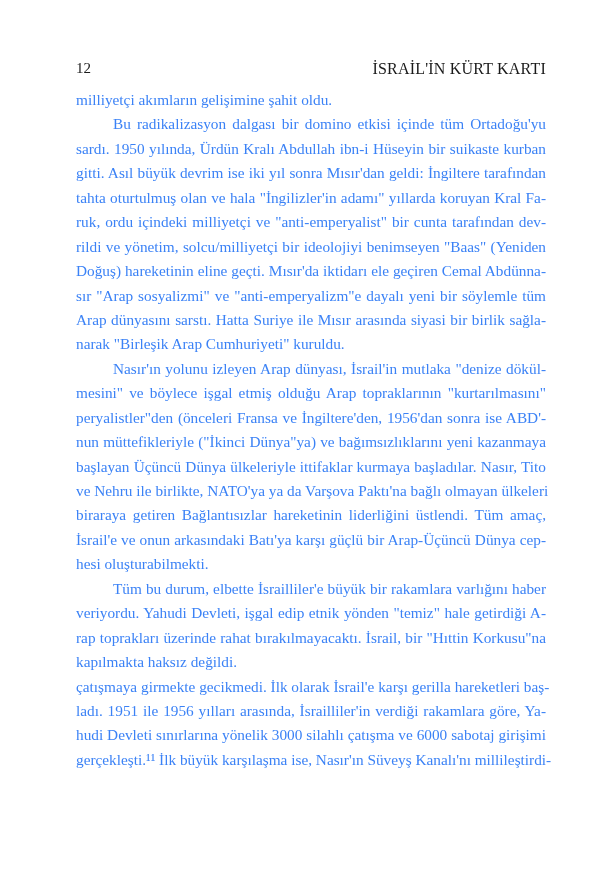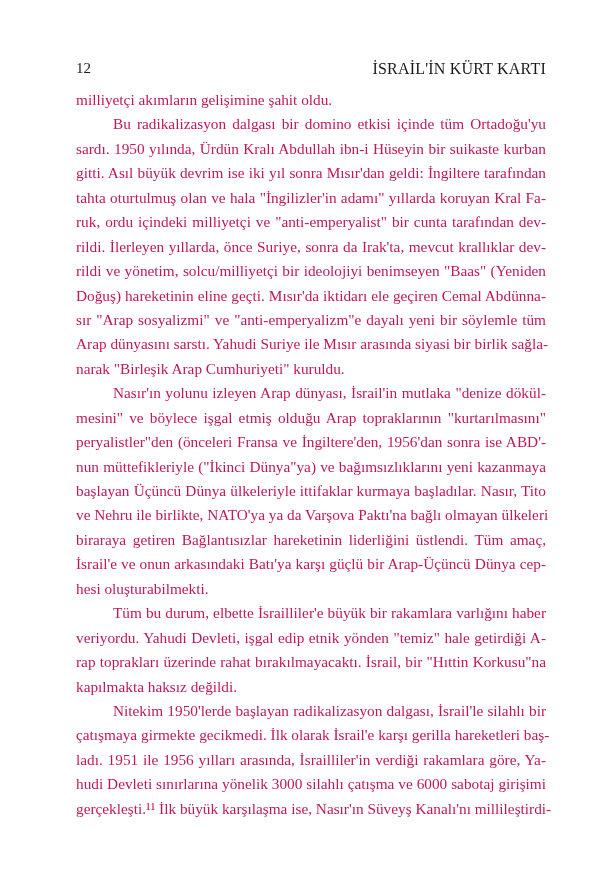--- a/index.html
+++ b/index.html
@@ -11,7 +11,7 @@
   .running-title { position: absolute; left: 0; right: 0; top: 0; text-align: right; font-size: 16px; letter-spacing: 0.2px; }
   .body { position: absolute; left: 76px; top: 88px; width: 470px;
     font-family: "Liberation Serif", "DejaVu Serif", serif; font-size: 15.3px; line-height: 24.45px;
-    color: #be185d; }
+    color: #3b82f6; }
   .line { display: block; white-space: nowrap; text-align: justify; text-align-last: justify; height: 24.45px; overflow: visible; }
   .line.last { text-align-last: left; }
   .line.indent { padding-left: 37px; }

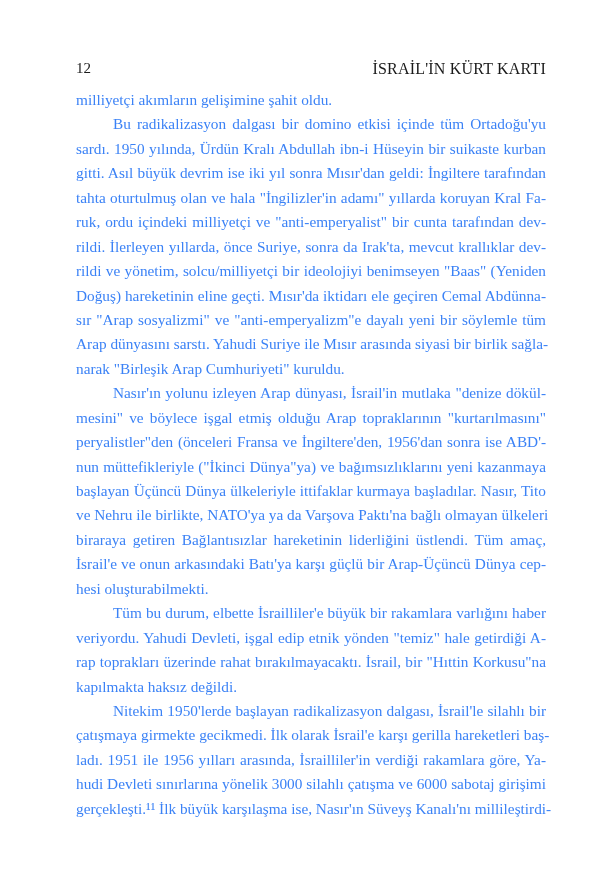--- a/index.html
+++ b/index.html
@@ -37,7 +37,6 @@
       <span class="line">gitti. Asıl büyük devrim ise iki yıl sonra Mısır'dan geldi: İngiltere tarafından</span>
       <span class="line">tahta oturtulmuş olan ve hala "İngilizler'in adamı" yıllarda koruyan Kral Fa-</span>
       <span class="line">ruk, ordu içindeki milliyetçi ve "anti-emperyalist" bir cunta tarafından dev-</span>
-      <span class="line">rildi. İlerleyen yıllarda, önce Suriye, sonra da Irak'ta, mevcut krallıklar dev-</span>
       <span class="line">rildi ve yönetim, solcu/milliyetçi bir ideolojiyi benimseyen "Baas" (Yeniden</span>
       <span class="line">Doğuş) hareketinin eline geçti. Mısır'da iktidarı ele geçiren Cemal Abdünna-</span>
       <span class="line">sır "Arap sosyalizmi" ve "anti-emperyalizm"e dayalı yeni bir söylemle tüm</span>

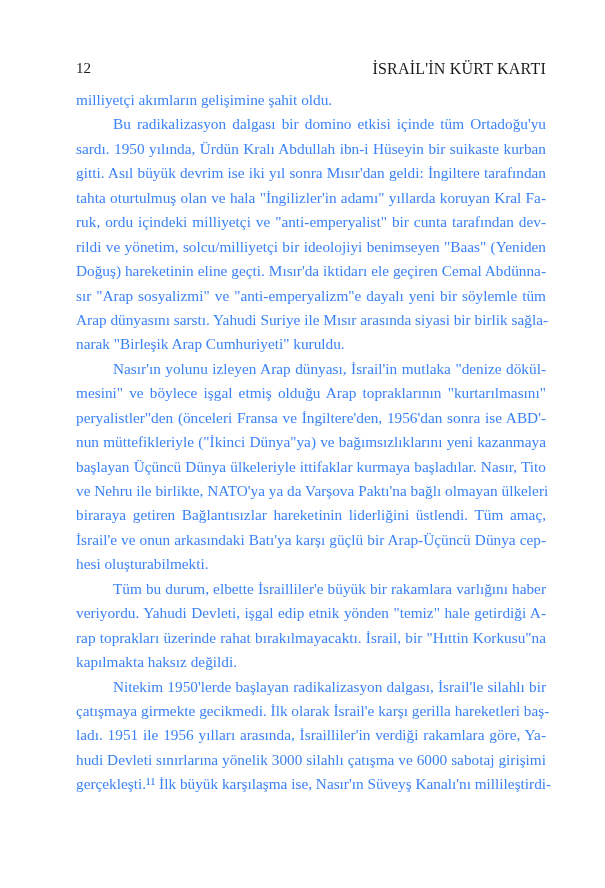--- a/index.html
+++ b/index.html
@@ -40,7 +40,7 @@
       <span class="line">rildi ve yönetim, solcu/milliyetçi bir ideolojiyi benimseyen "Baas" (Yeniden</span>
       <span class="line">Doğuş) hareketinin eline geçti. Mısır'da iktidarı ele geçiren Cemal Abdünna-</span>
       <span class="line">sır "Arap sosyalizmi" ve "anti-emperyalizm"e dayalı yeni bir söylemle tüm</span>
-      <span class="line">Arap dünyasını sarstı. Yahudi Suriye ile Mısır arasında siyasi bir birlik sağla-</span>
+      <span class="line">Arap dünyasını sarstı. Hatta Suriye ile Mısır arasında siyasi bir birlik sağla-</span>
       <span class="line last">narak "Birleşik Arap Cumhuriyeti" kuruldu.</span>
     </div>
 

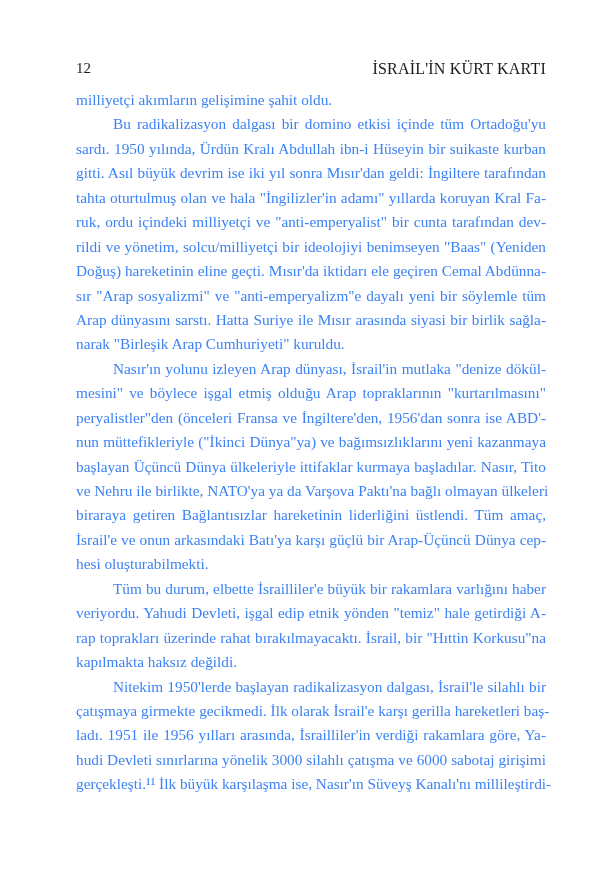--- a/index.html
+++ b/index.html
@@ -64,7 +64,6 @@
     </div>
 
     <div>
-      <span class="line indent">Nitekim 1950'lerde başlayan radikalizasyon dalgası, İsrail'le silahlı bir</span>
       <span class="line">çatışmaya girmekte gecikmedi. İlk olarak İsrail'e karşı gerilla hareketleri baş-</span>
       <span class="line">ladı. 1951 ile 1956 yılları arasında, İsrailliler'in verdiği rakamlara göre, Ya-</span>
       <span class="line">hudi Devleti sınırlarına yönelik 3000 silahlı çatışma ve 6000 sabotaj girişimi</span>

